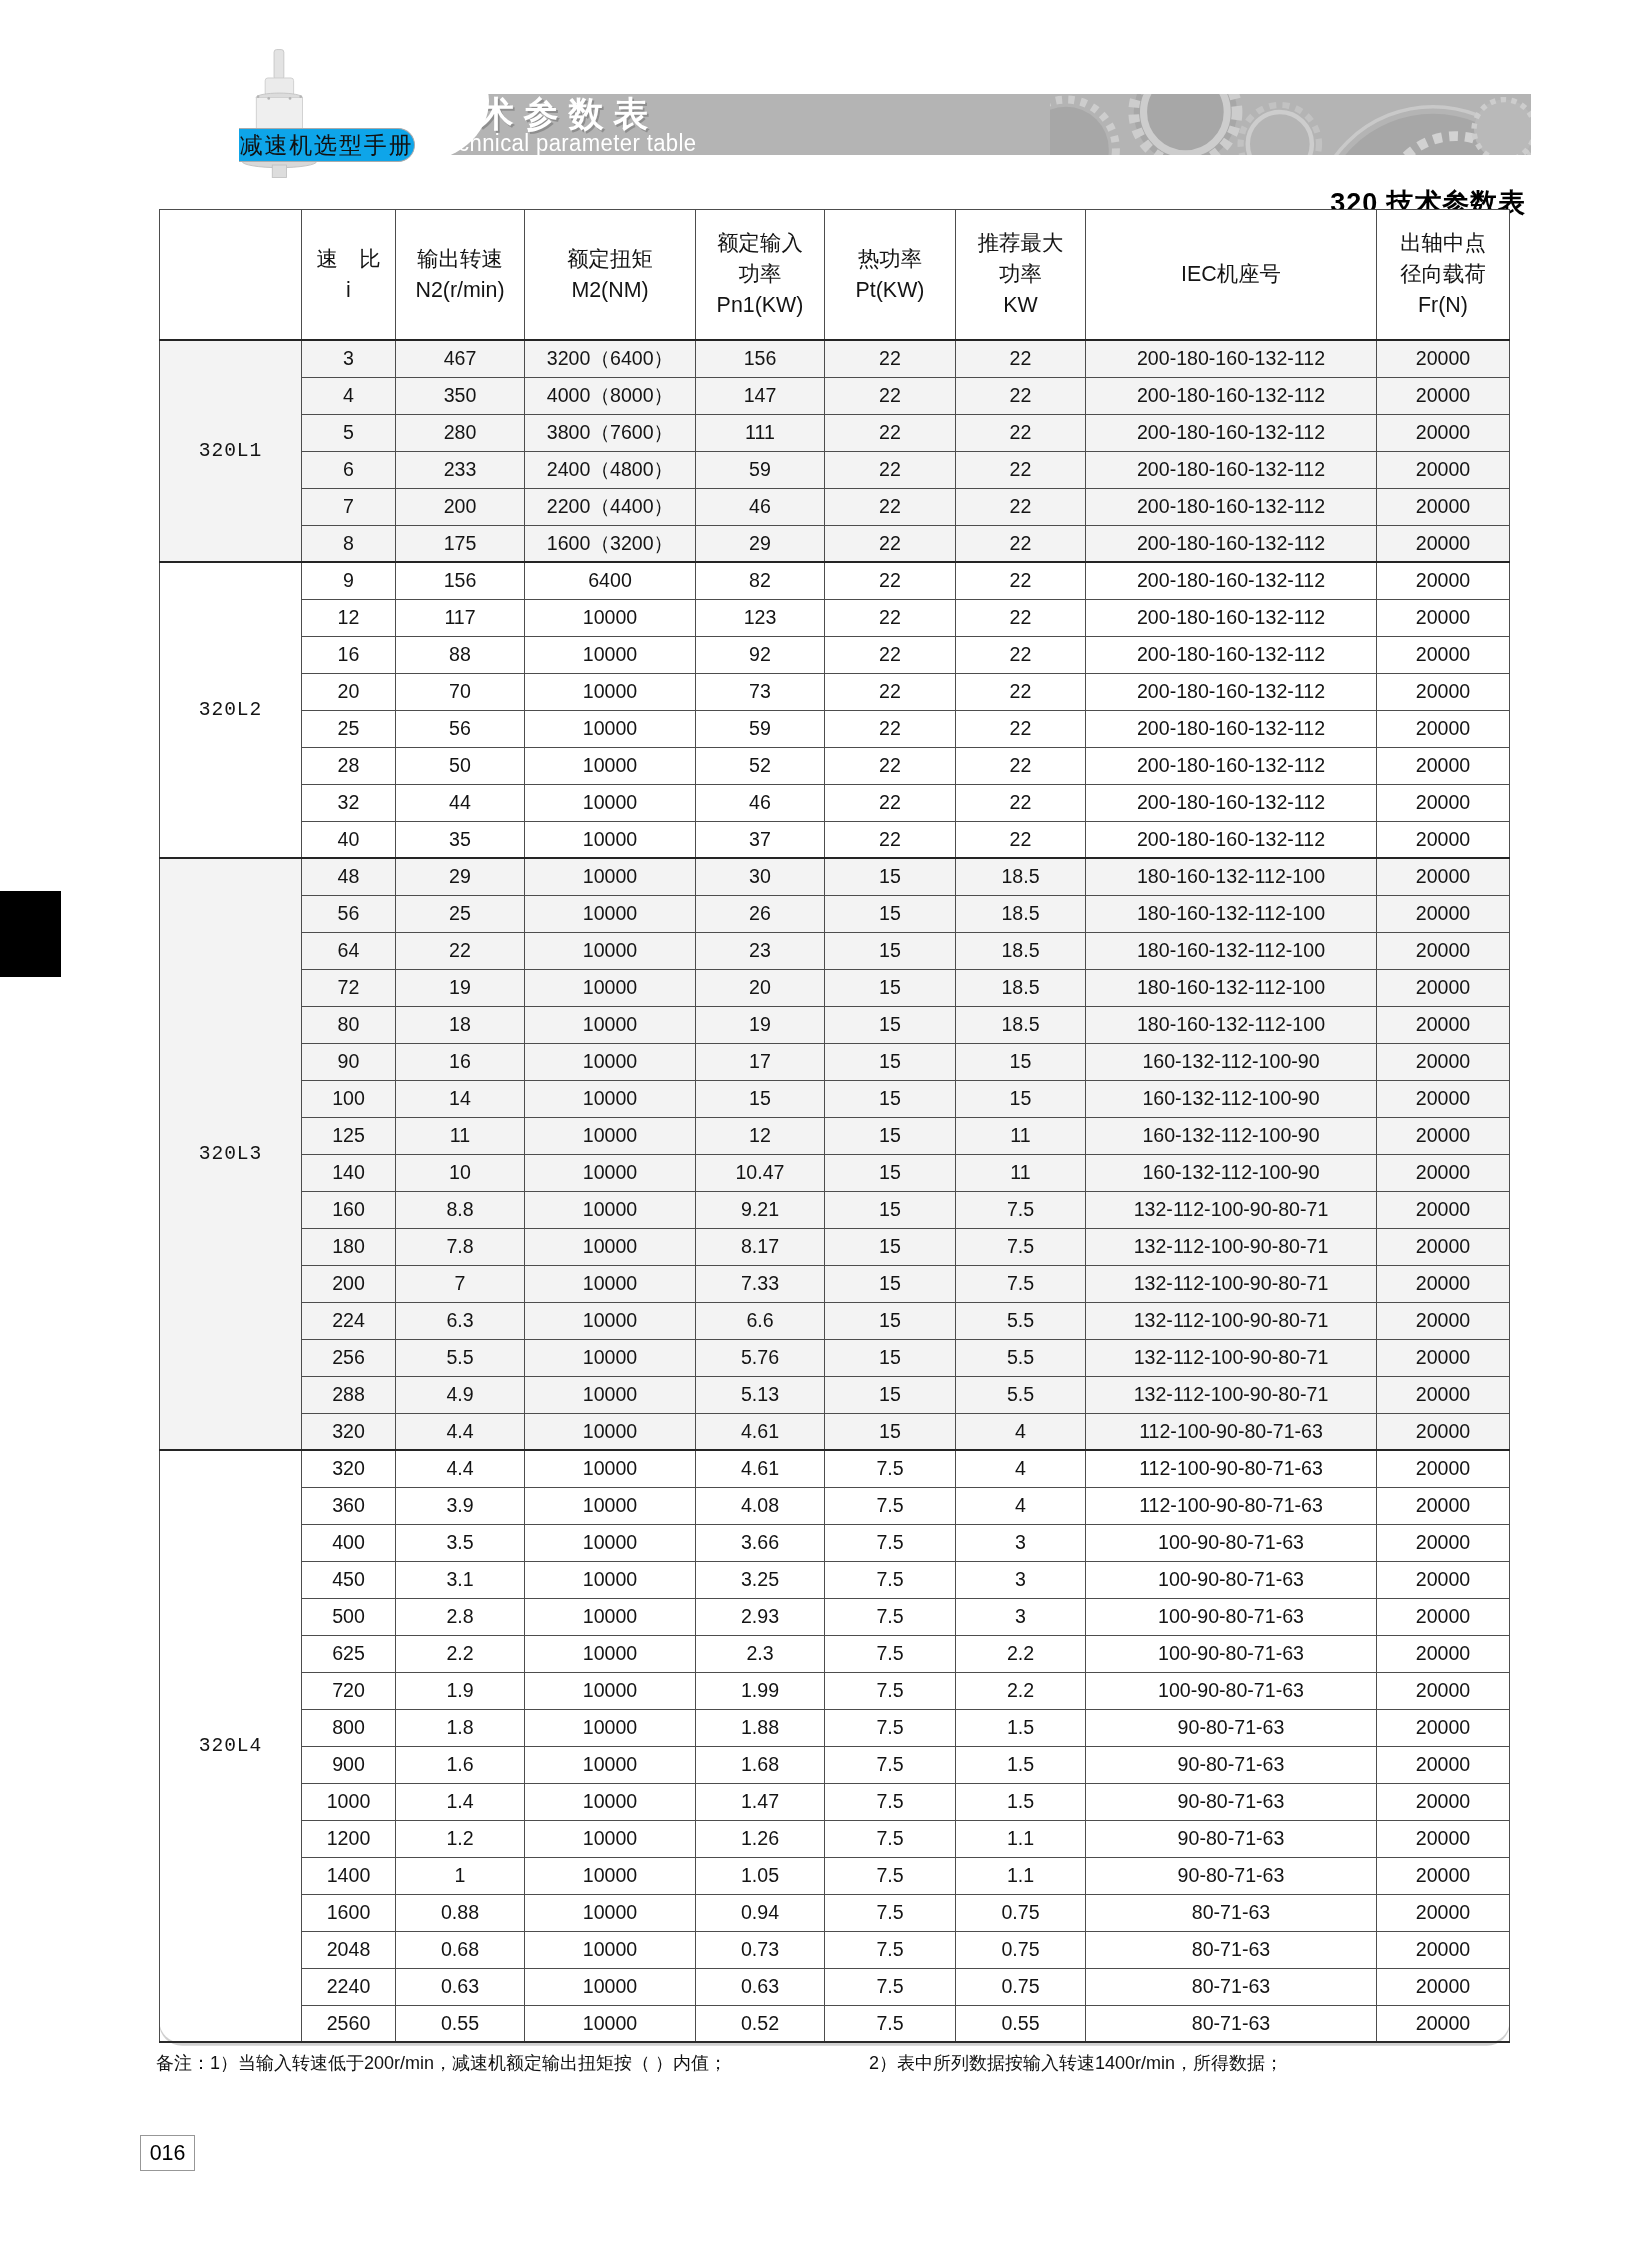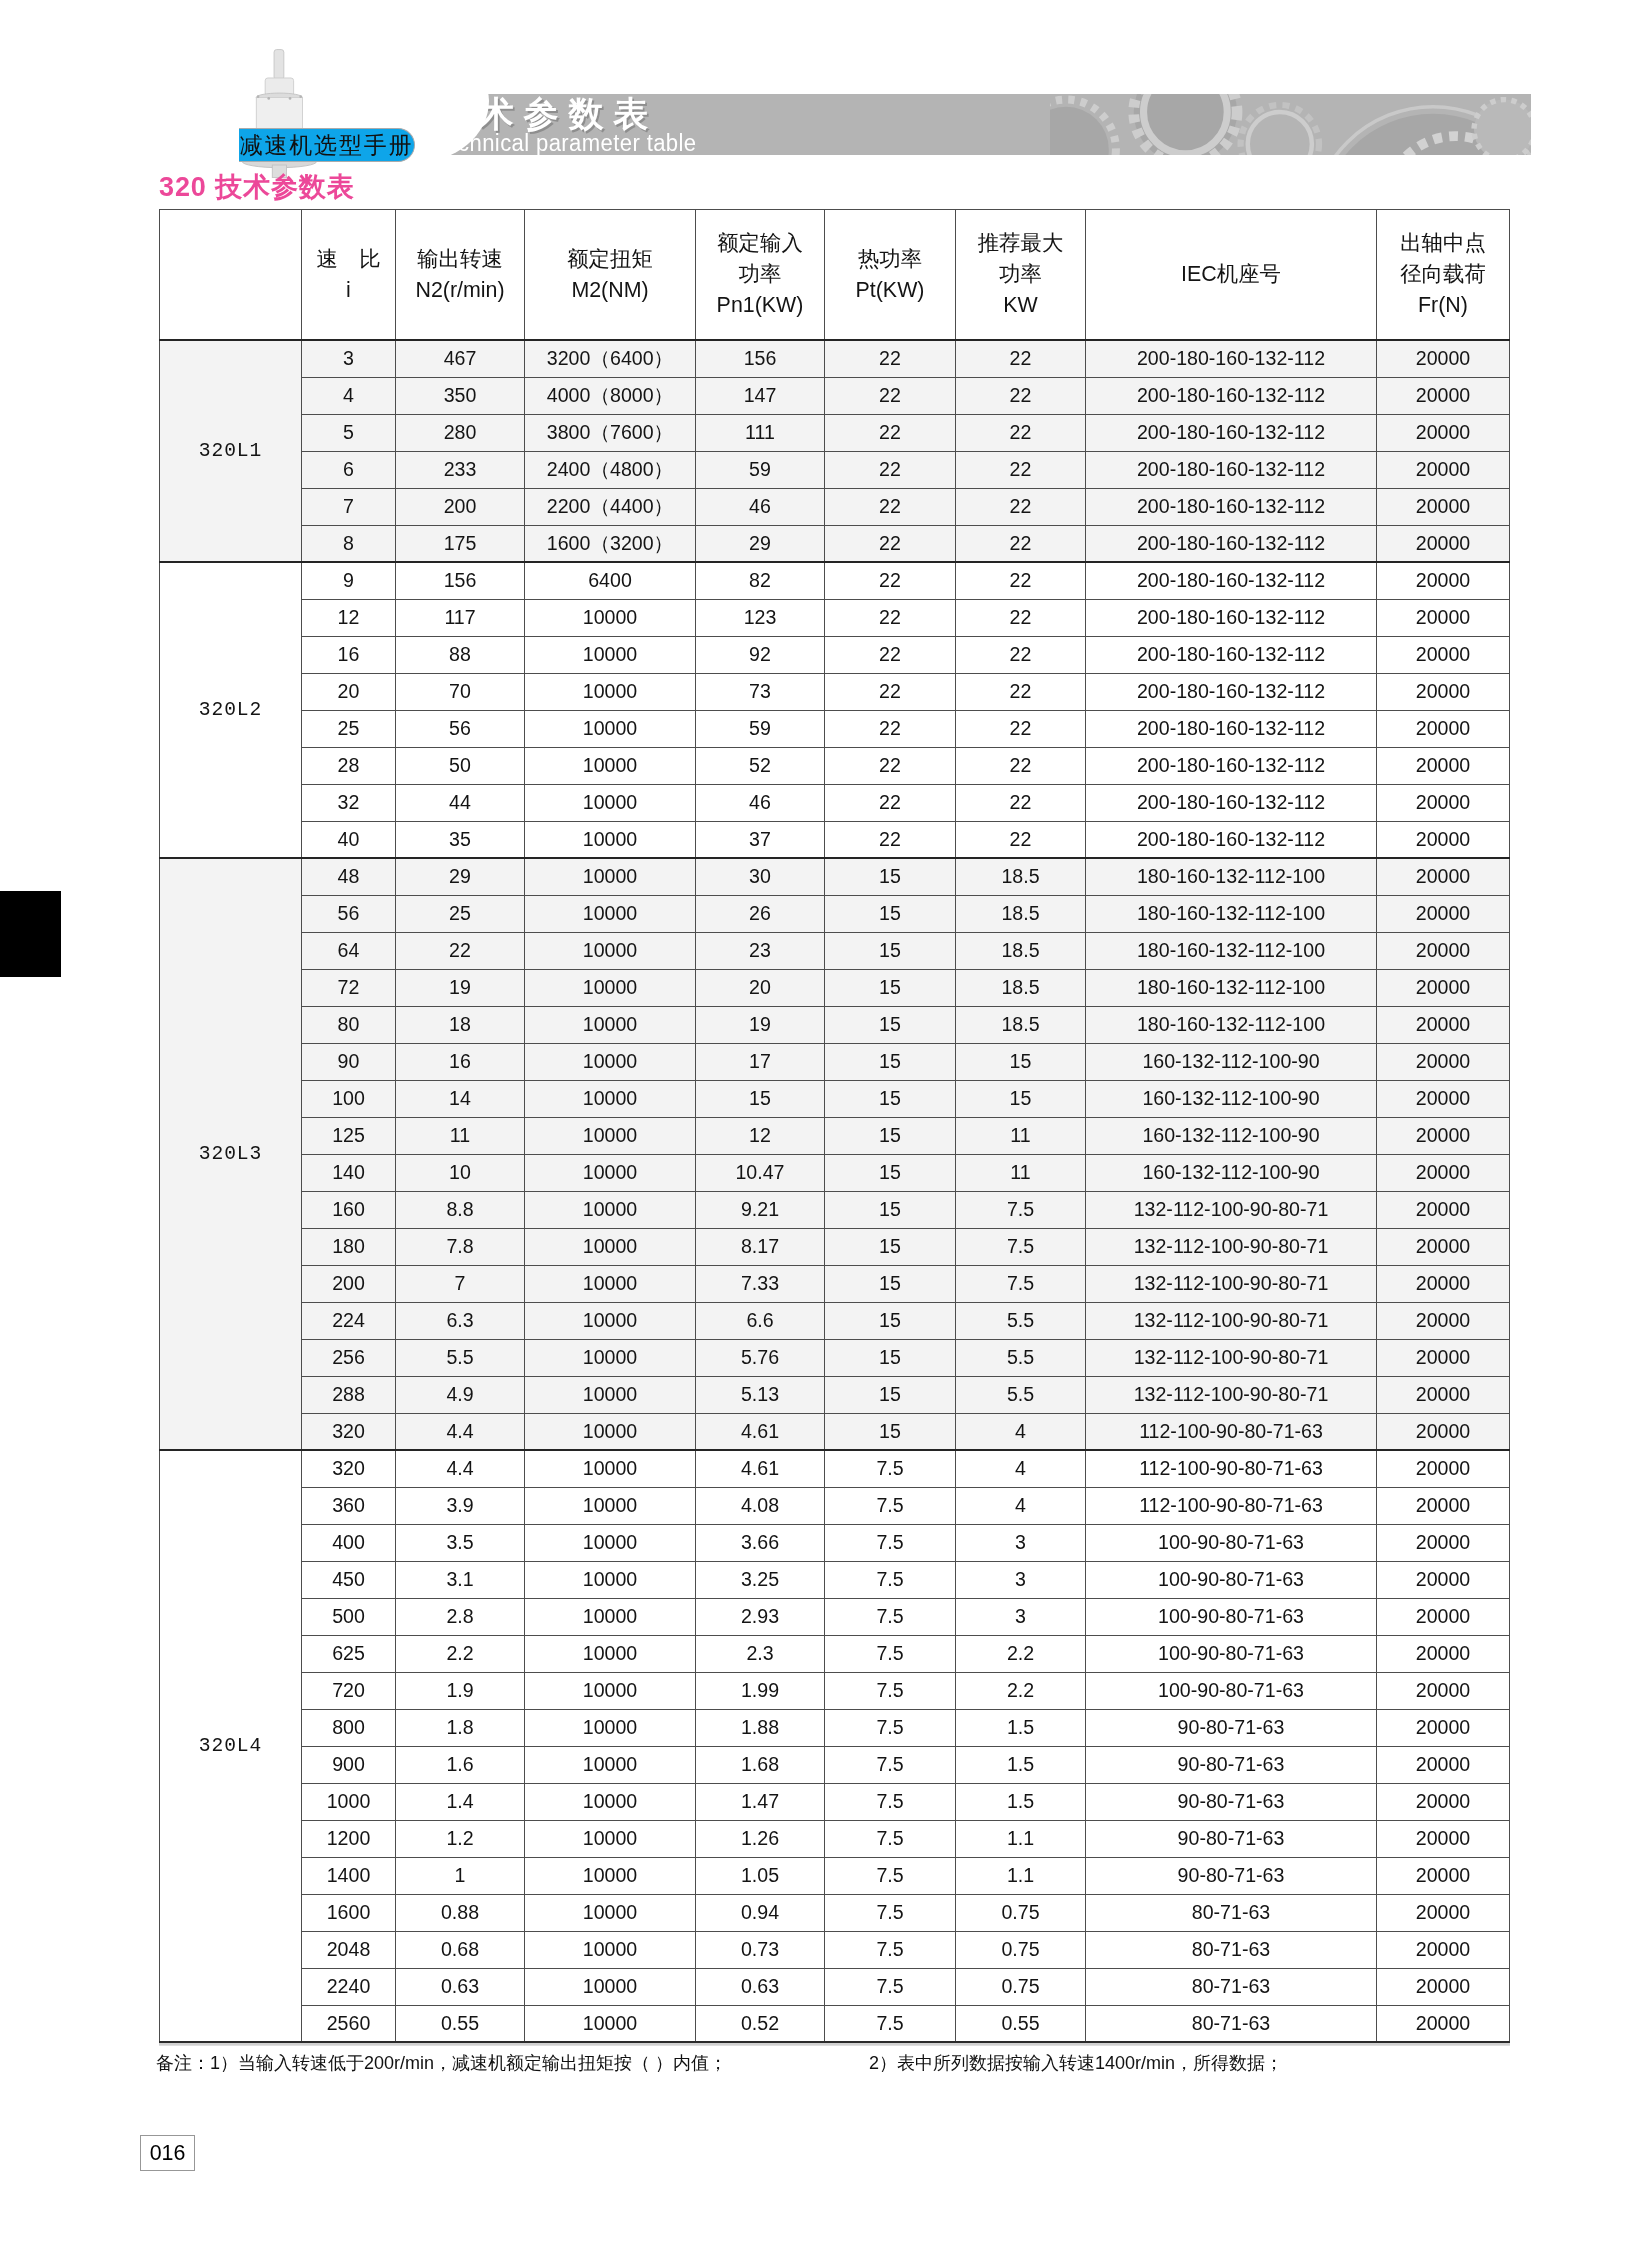--- a/index.html
+++ b/index.html
@@ -25,8 +25,8 @@
         display:flex;align-items:center;justify-content:center;
         font-size:23px;letter-spacing:1.8px;color:#111;box-sizing:border-box;}
 
-  .page-title{position:absolute;left:159px;top:169px;width:1351px;margin:0;text-align:left;
-              font-size:27px;font-weight:bold;color:#ec4899;letter-spacing:0.9px;}
+  .page-title{position:absolute;left:159px;top:169px;width:1351px;margin:16px;text-align:right;
+              font-size:27px;font-weight:bold;color:#000000;letter-spacing:0.9px;}
 
   
   .table-wrap{position:absolute;left:159px;top:209px;width:1351px;}

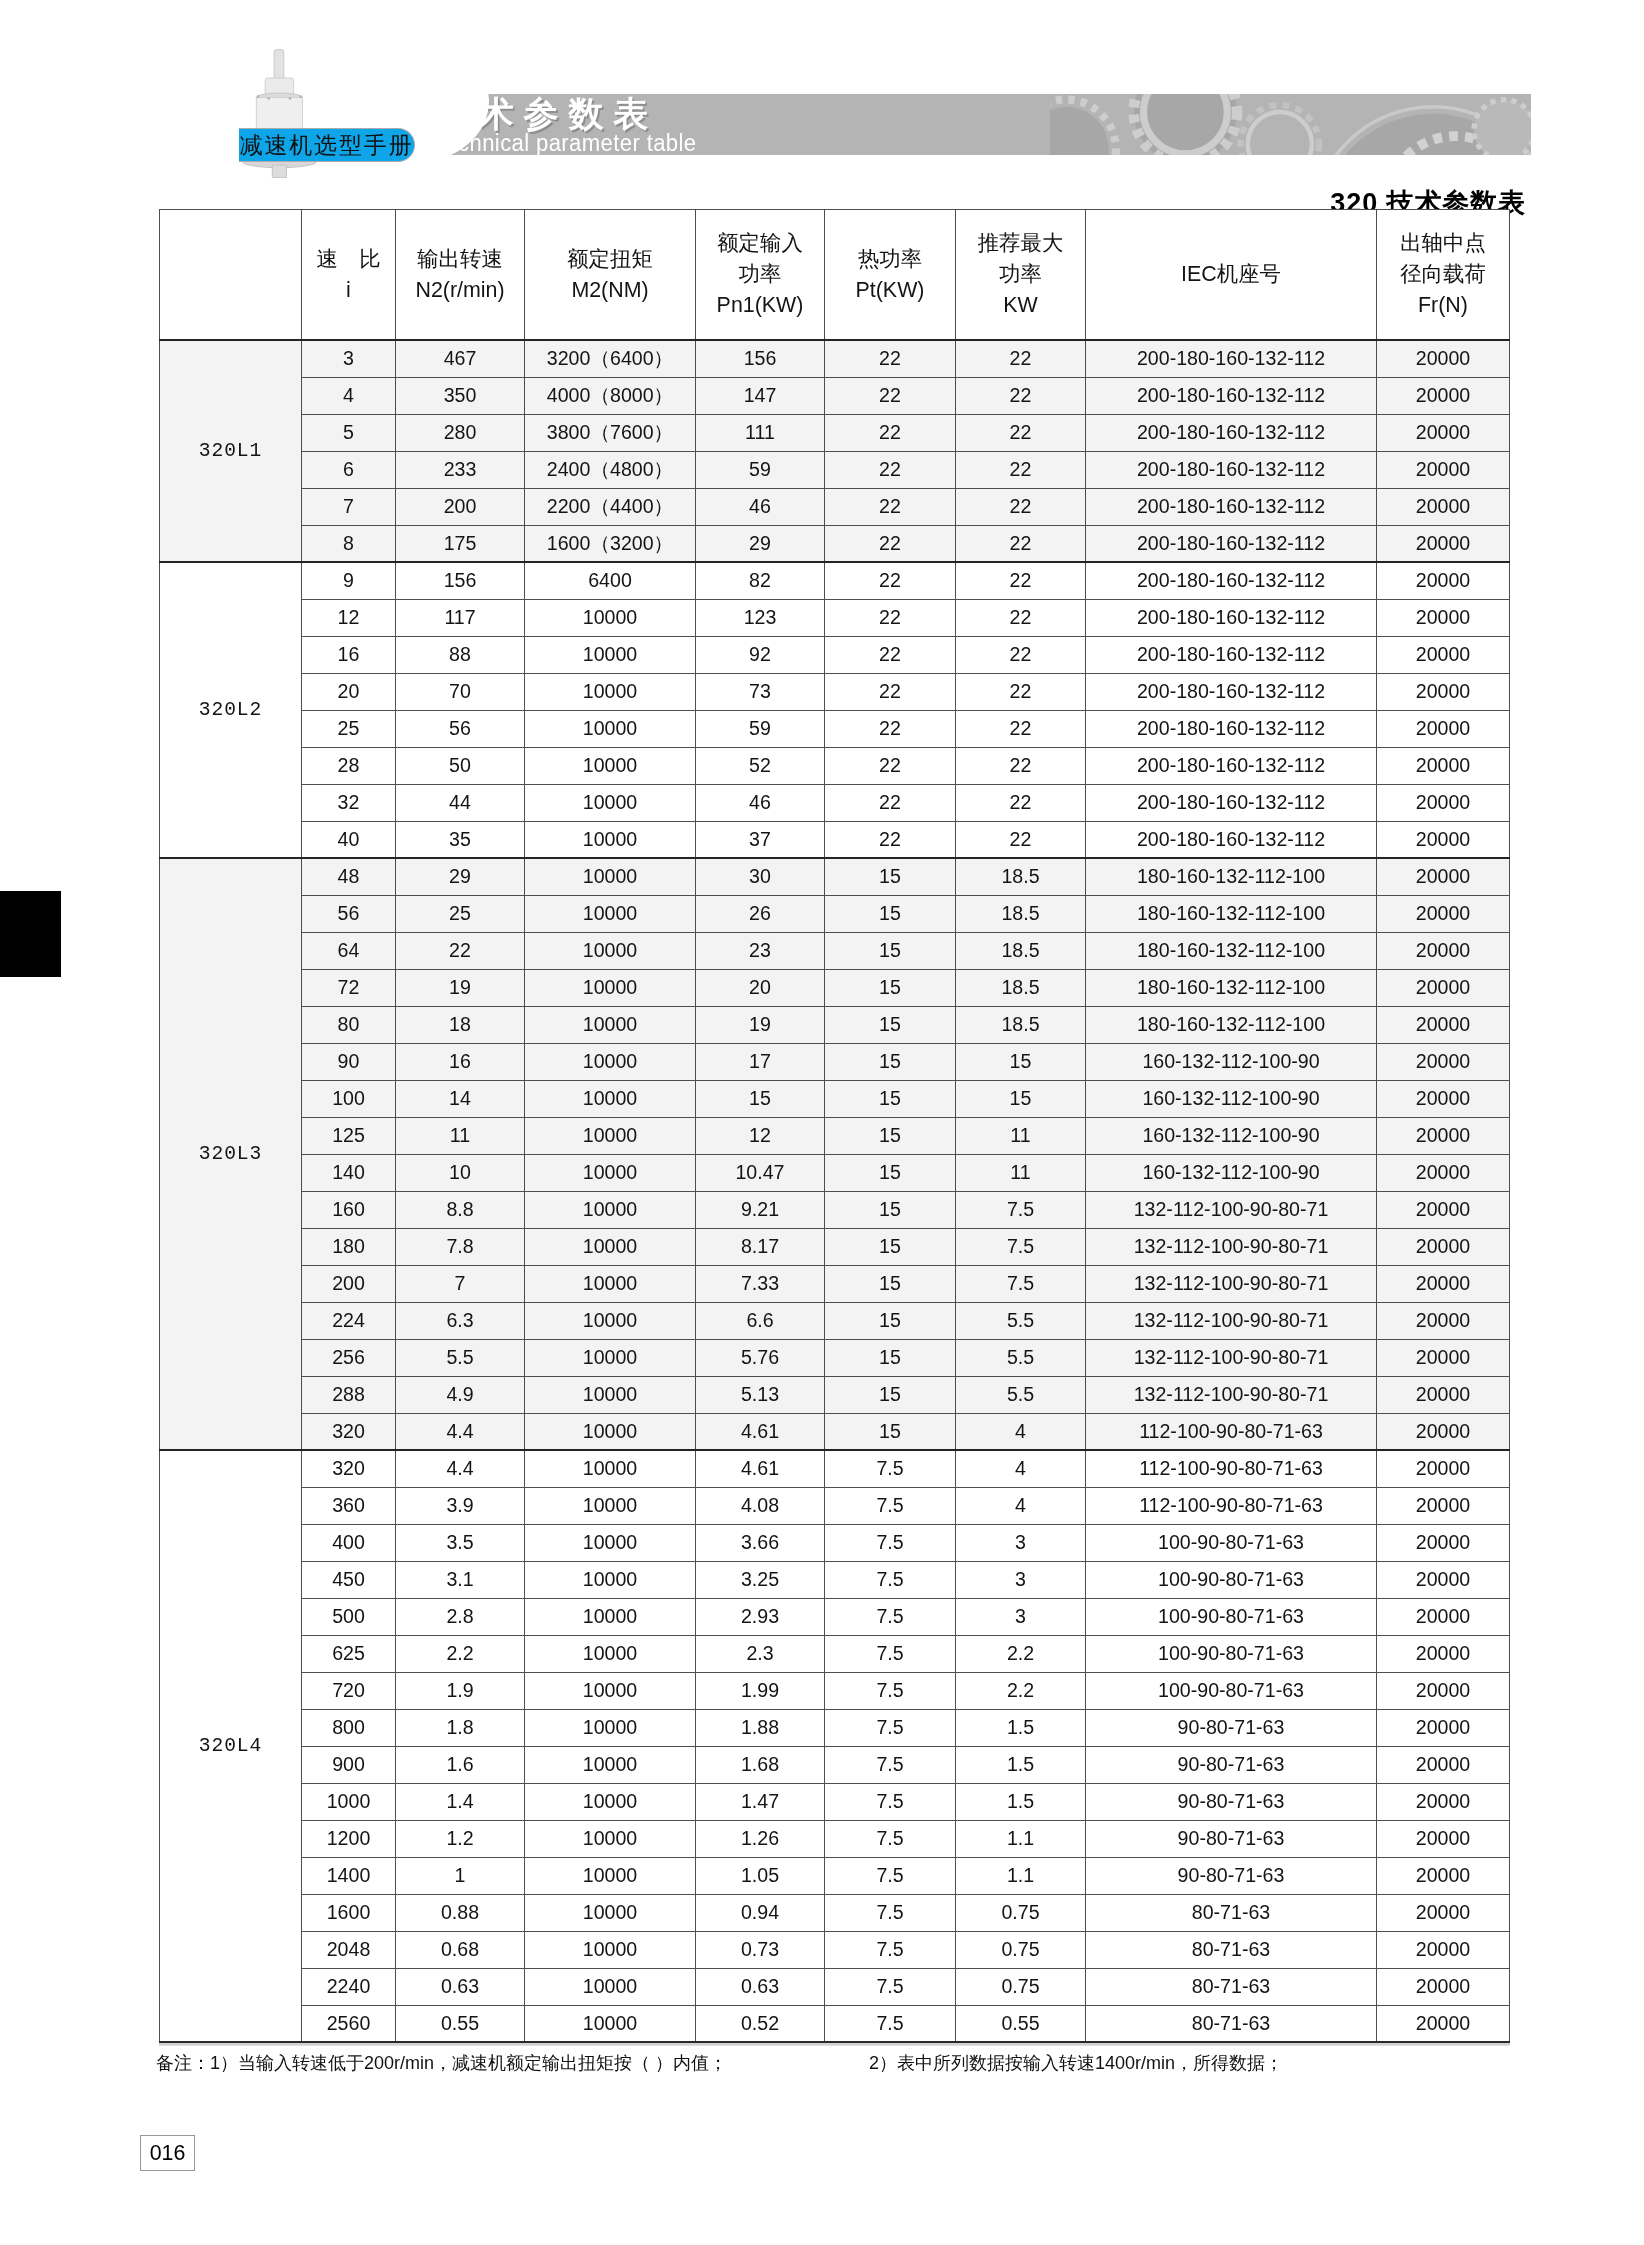--- a/index.html
+++ b/index.html
@@ -30,7 +30,7 @@
 
   
   .table-wrap{position:absolute;left:159px;top:209px;width:1351px;}
-  table{border-collapse:collapse;table-layout:fixed;width:1351px;}
+  table{border-collapse:collapse;table-layout:fixed;width:1351px;border-radius:23px;}
   th,td{border:0.9px solid #4d4d4d;text-align:center;vertical-align:middle;padding:0;
         color:#141414;overflow:hidden;}
   table{border:1.8px solid #3a3a3a;border-bottom:2.7px solid #2a2a2a;box-shadow:0 2.7px 0 rgba(170,170,170,.55);}

